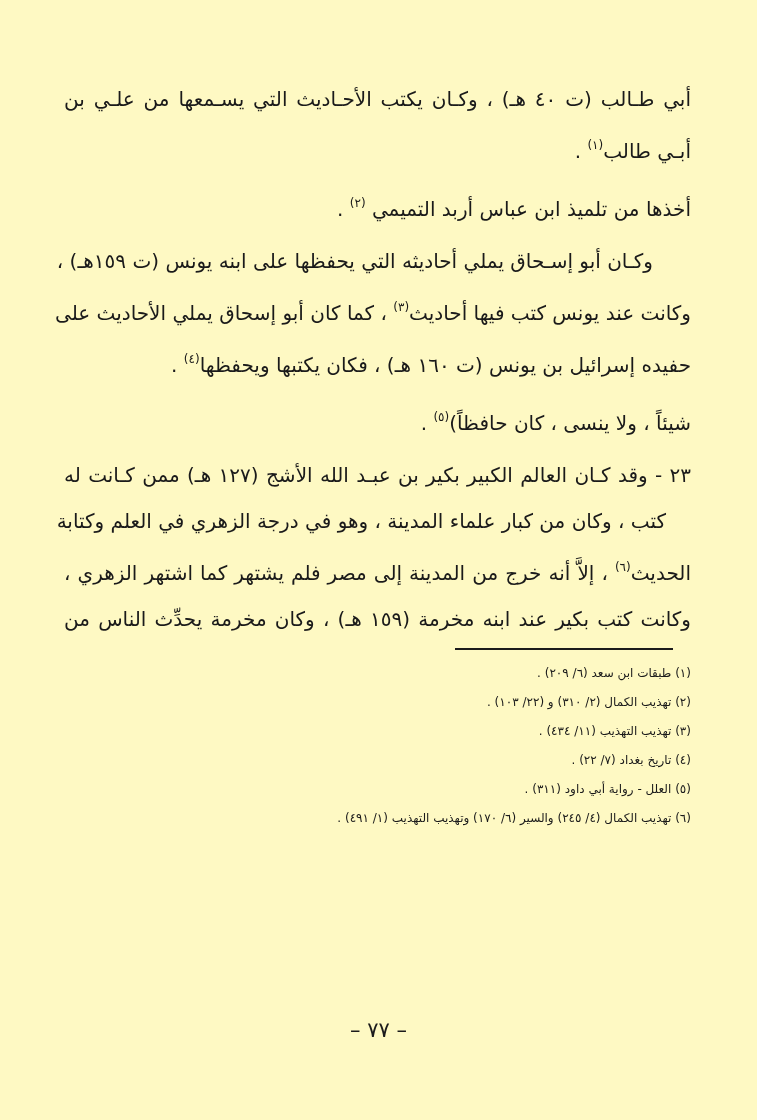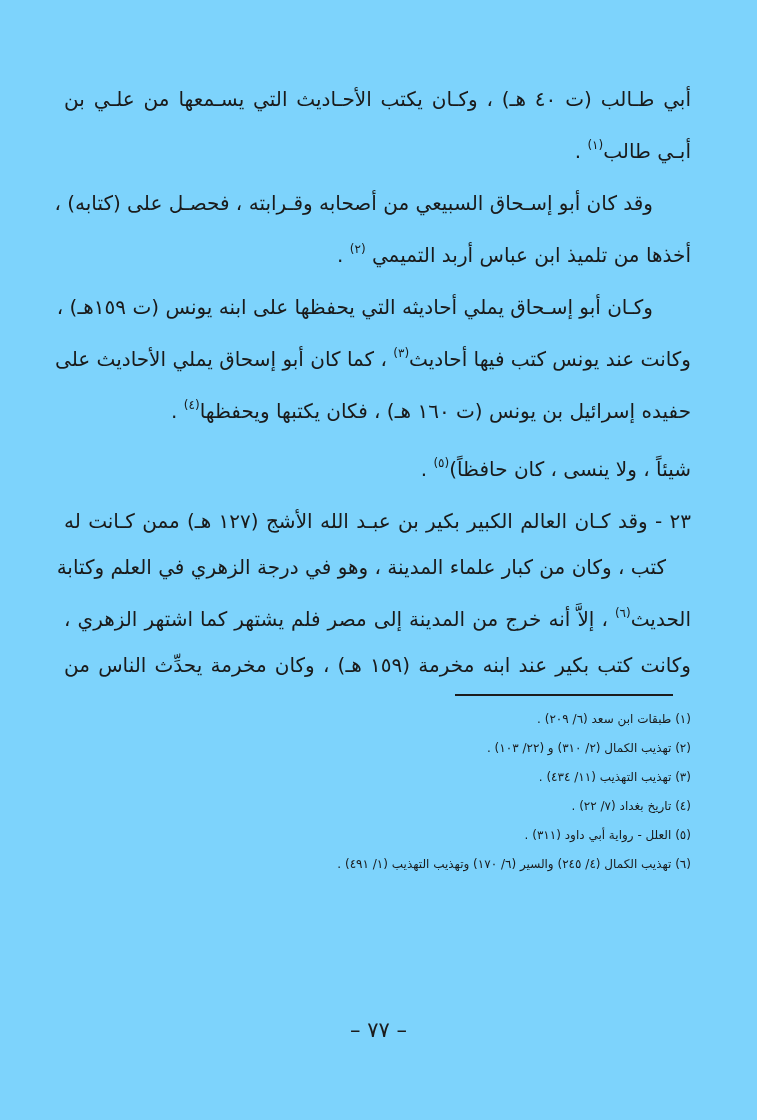--- a/index.html
+++ b/index.html
@@ -12,7 +12,7 @@
     width: 757px;
     height: 1120px;
     margin: 0 auto;
-    background: #7dd3fc;
+    background: #fef9c3;
     box-sizing: border-box;
     padding: 76px 66px 0 64px;
     direction: rtl;

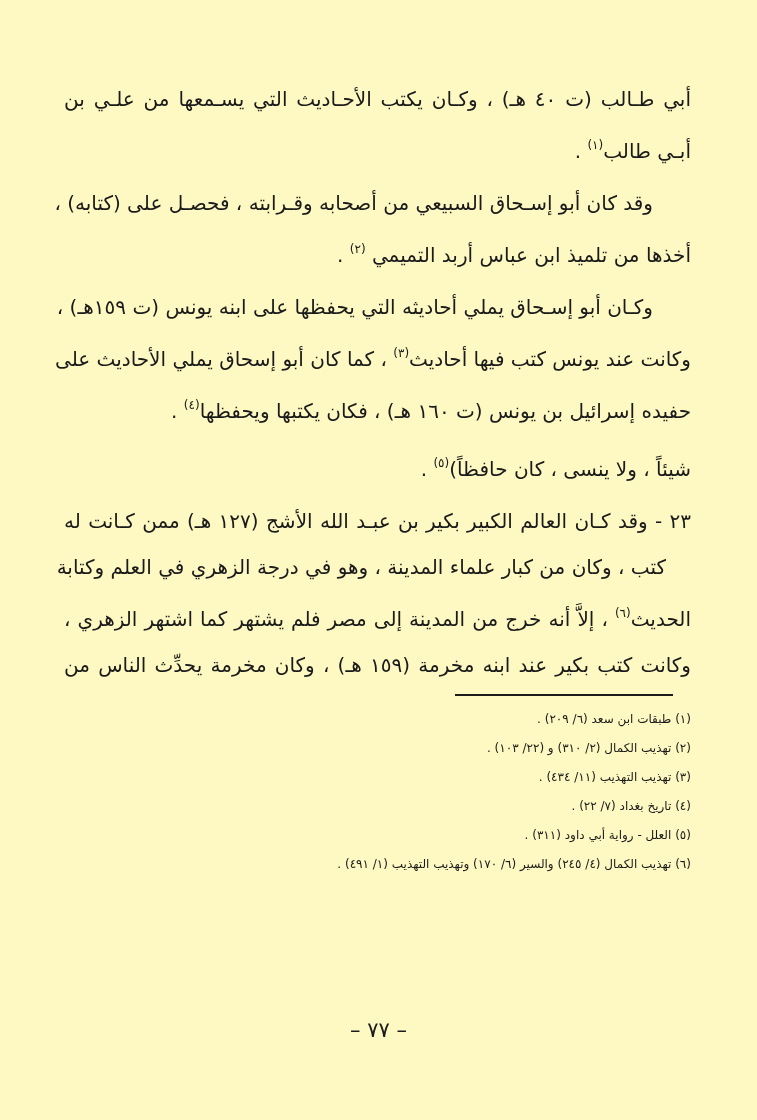--- a/index.html
+++ b/index.html
@@ -73,7 +73,6 @@
         <div class="line end"><span>أبـي طالب</span><span class="fnref">(١)</span><span> .</span></div>
       </div>
       <div class="para">
-        <div class="line full indent"><span>وقد كان أبو إسـحاق السبيعي من أصحابه وقـرابته ، فحصـل على (كتابه) ،</span></div>
         <div class="line end"><span>أخذها من تلميذ ابن عباس أربد التميمي </span><span class="fnref">(٢)</span><span> .</span></div>
       </div>
       <div class="para">

